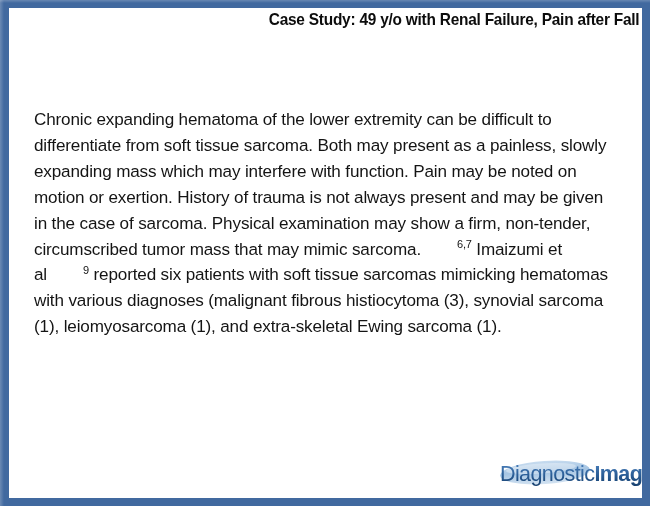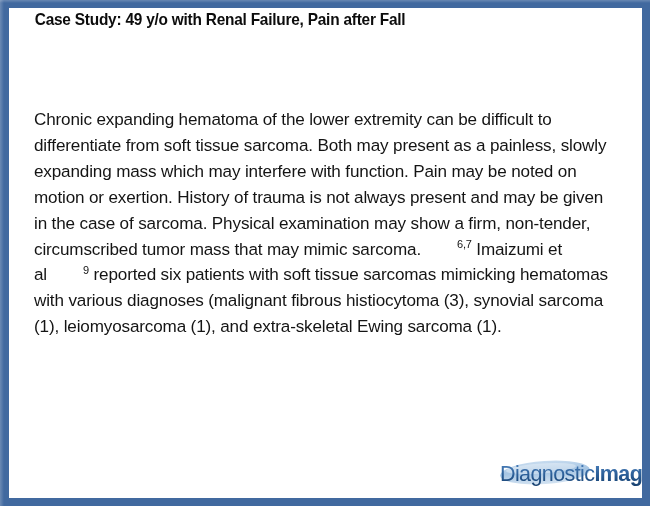--- a/index.html
+++ b/index.html
@@ -49,7 +49,7 @@
     top: 0px;
     width: 633px;
     height: 24px;
-    text-align: left;
+    text-align: right;
     box-sizing: border-box;
     padding-right: 3px;
   }

